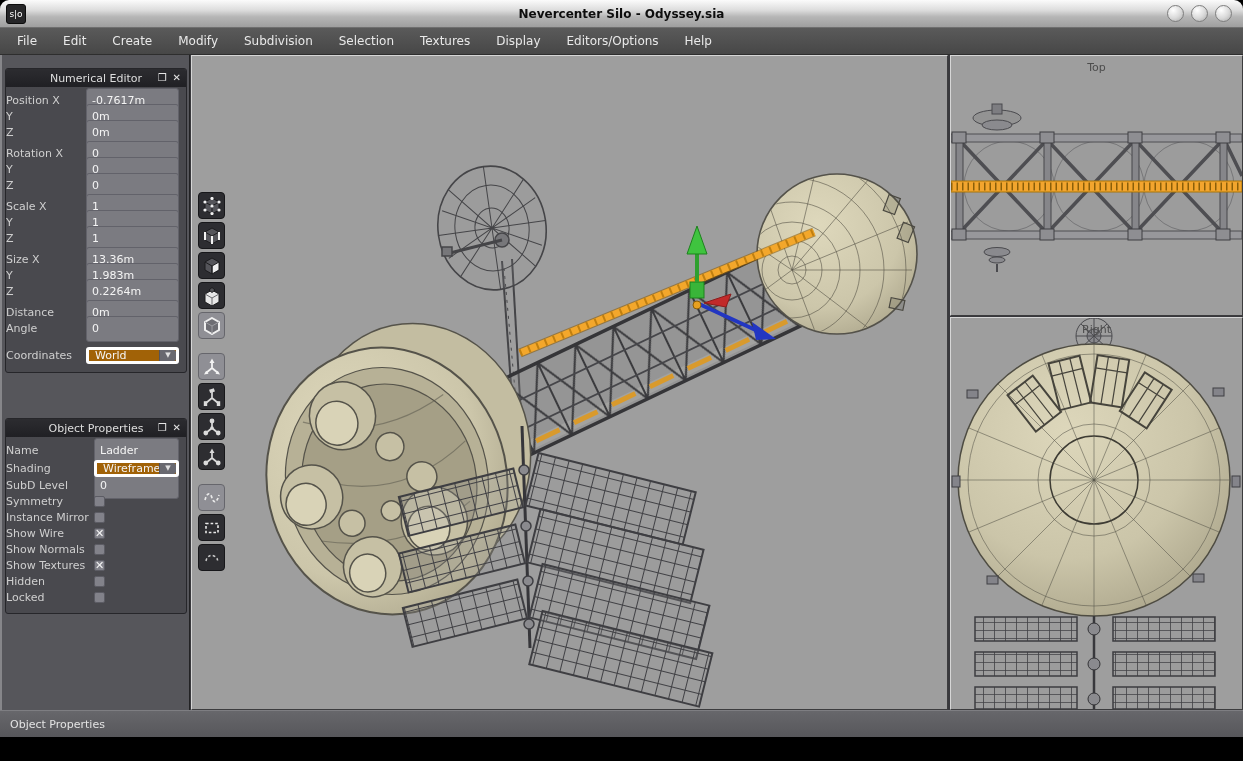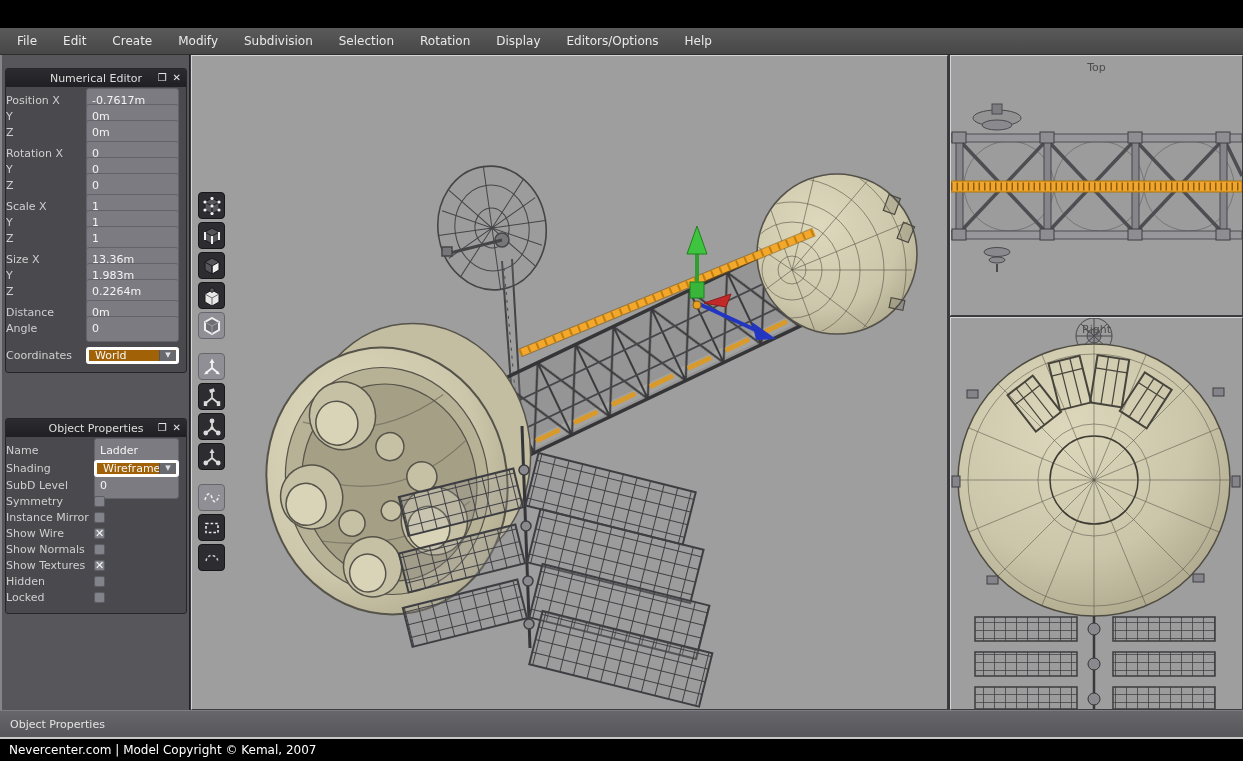--- a/index.html
+++ b/index.html
@@ -93,6 +93,15 @@
 
 <div class="window">
 
+  <div class="titlebar">
+    <div class="app-icon">s|o</div>
+    <div class="win-title">Nevercenter Silo - Odyssey.sia</div>
+    <div class="win-buttons">
+      <div class="win-btn"></div>
+      <div class="win-btn"></div>
+      <div class="win-btn"></div>
+    </div>
+  </div>
 
   <div class="menubar">
     <div class="menu-item">File</div>

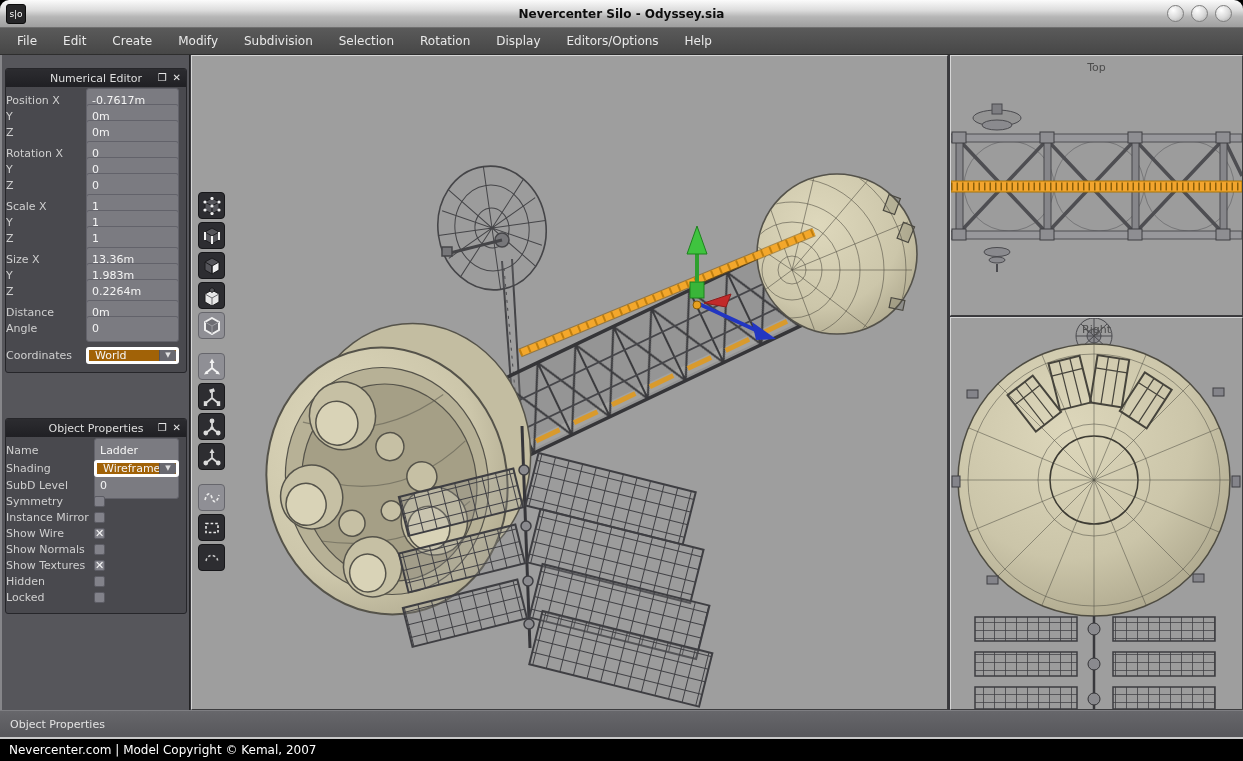--- a/index.html
+++ b/index.html
@@ -110,7 +110,7 @@
     <div class="menu-item">Modify</div>
     <div class="menu-item">Subdivision</div>
     <div class="menu-item">Selection</div>
-    <div class="menu-item">Rotation</div>
+    <div class="menu-item">Textures</div>
     <div class="menu-item">Display</div>
     <div class="menu-item">Editors/Options</div>
     <div class="menu-item">Help</div>

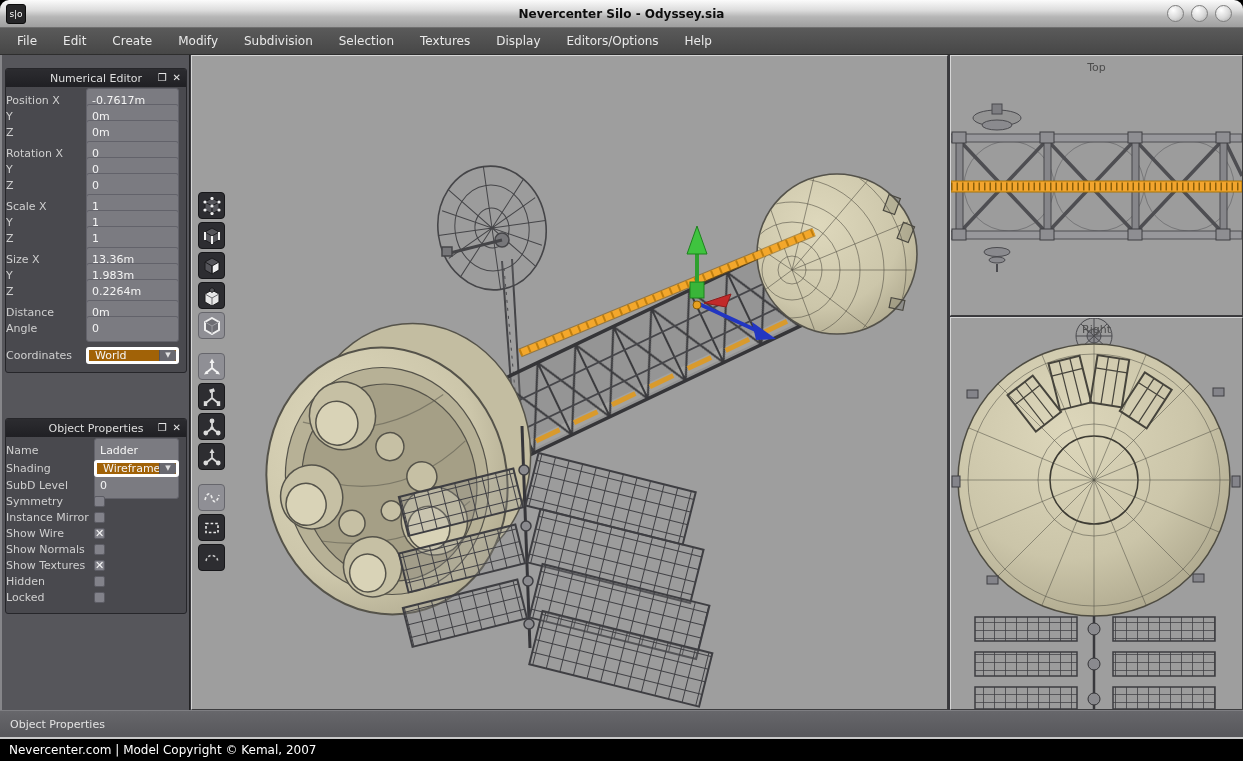--- a/index.html
+++ b/index.html
@@ -620,9 +620,6 @@
     <span>Object Properties</span>
   </div>
 
-  <div class="footer">
-    <span>Nevercenter.com | Model Copyright © Kemal, 2007</span>
-  </div>
 </div>
 
 </body></html>

